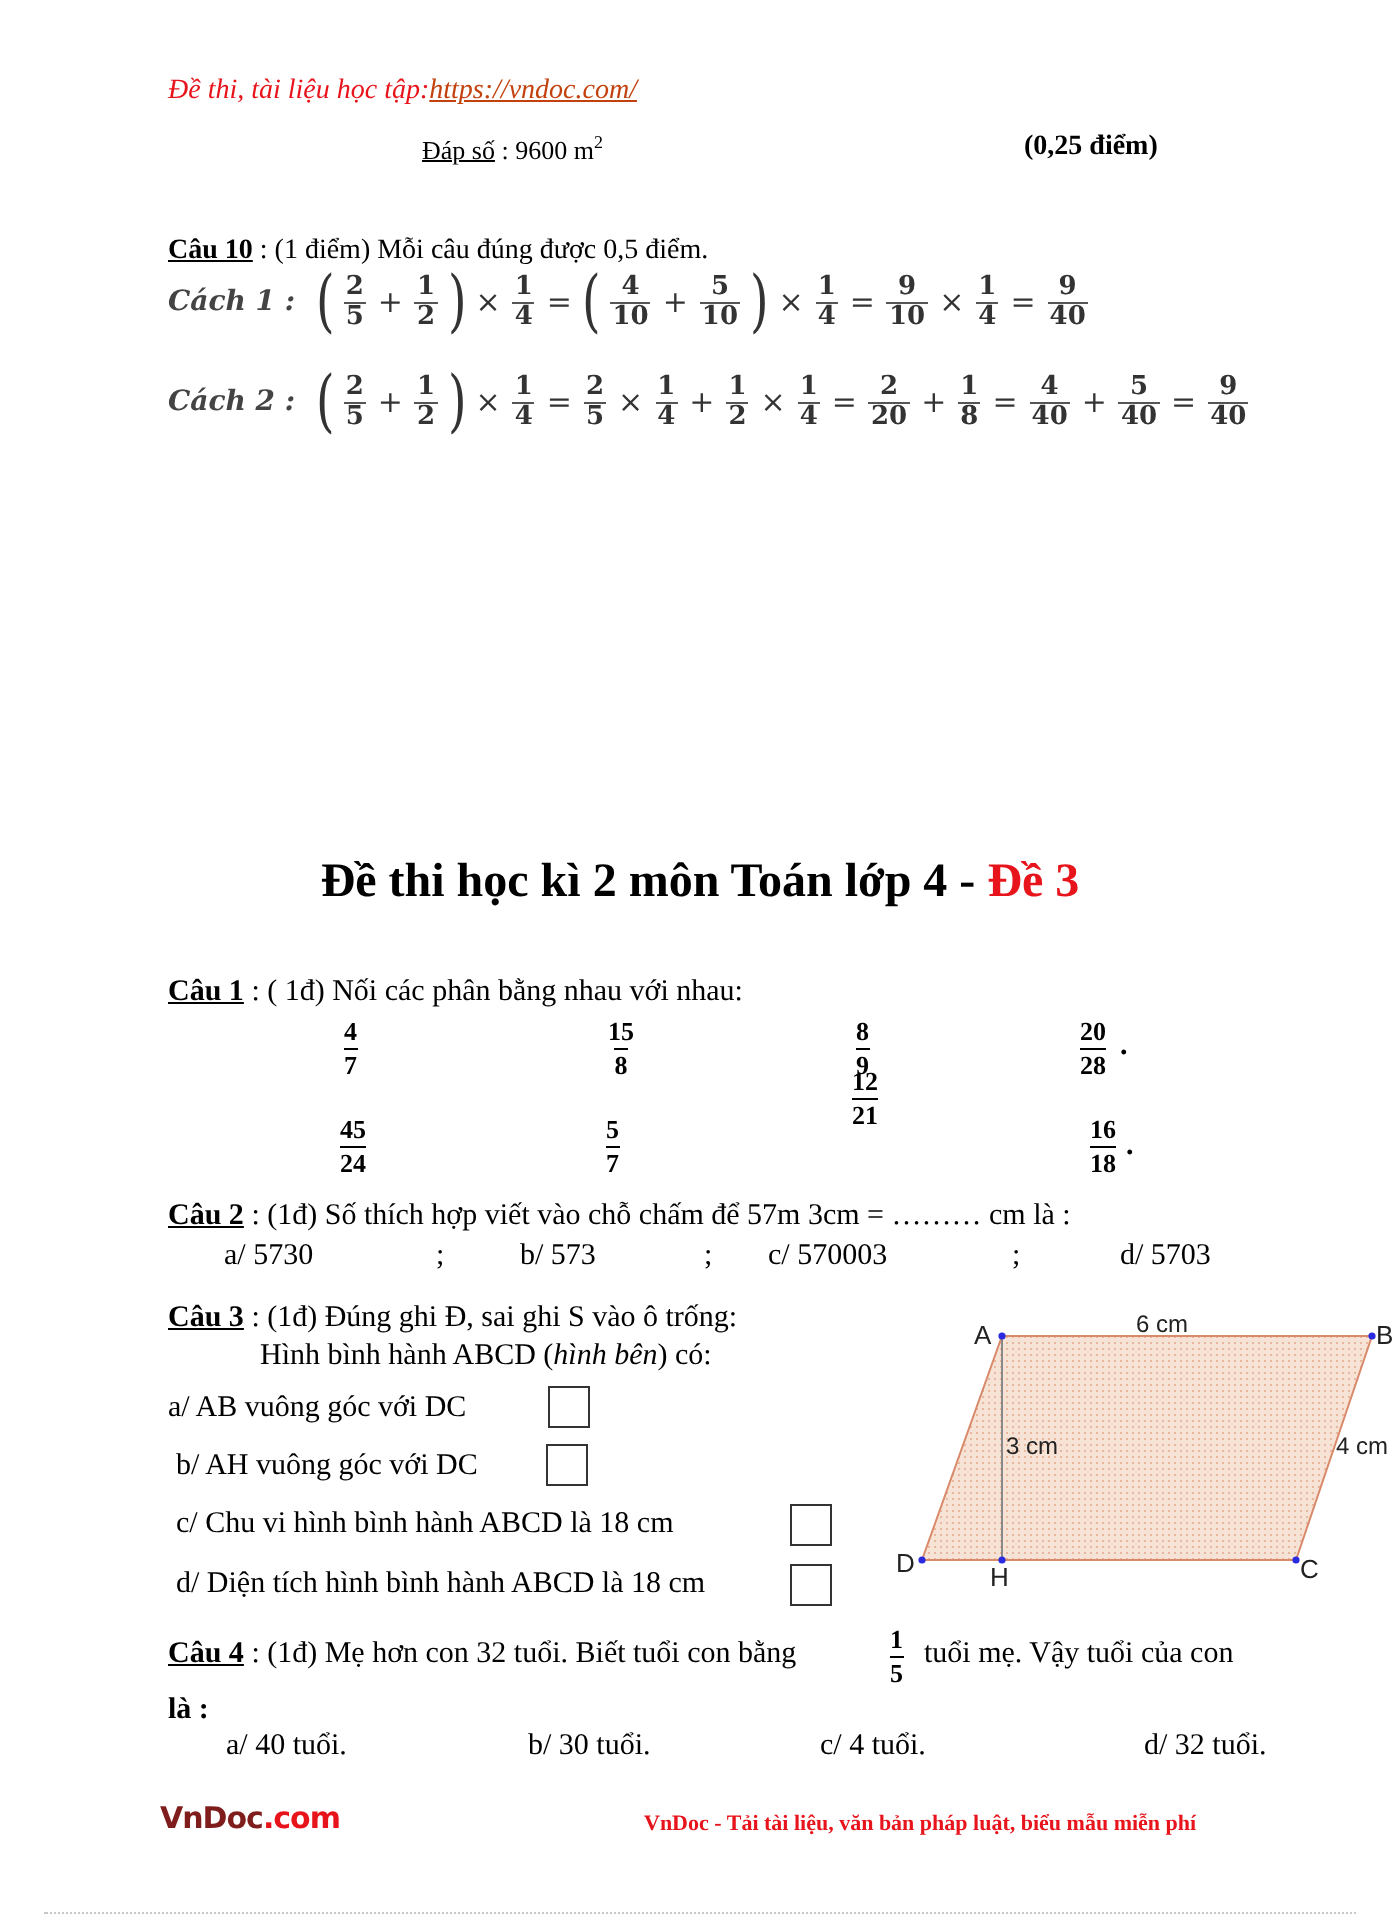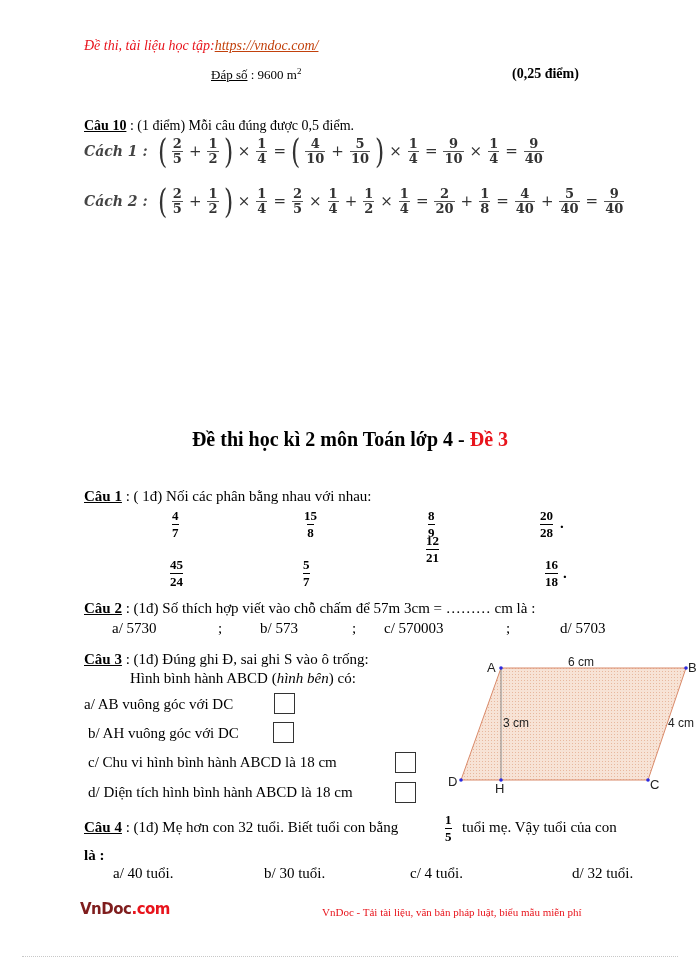--- a/index.html
+++ b/index.html
@@ -26,7 +26,7 @@
   .paren { font-size: 34px; font-weight: normal; line-height: 30px; transform: scaleX(0.7); color: #333; }
   .op { margin: 0 3px; font-size: 15px; color: #333; }
 
-  .title { left: 0; width: 700px; top: 428px; text-align: center; font-size: 20px; font-weight: bold; }
+  .title { left: 0; width: 700px; top: 428px; text-align: center; font-size: 24px; font-weight: bold; }
   .title .red { color: #e8141c; }
 
   .q { font-size: 15px; }

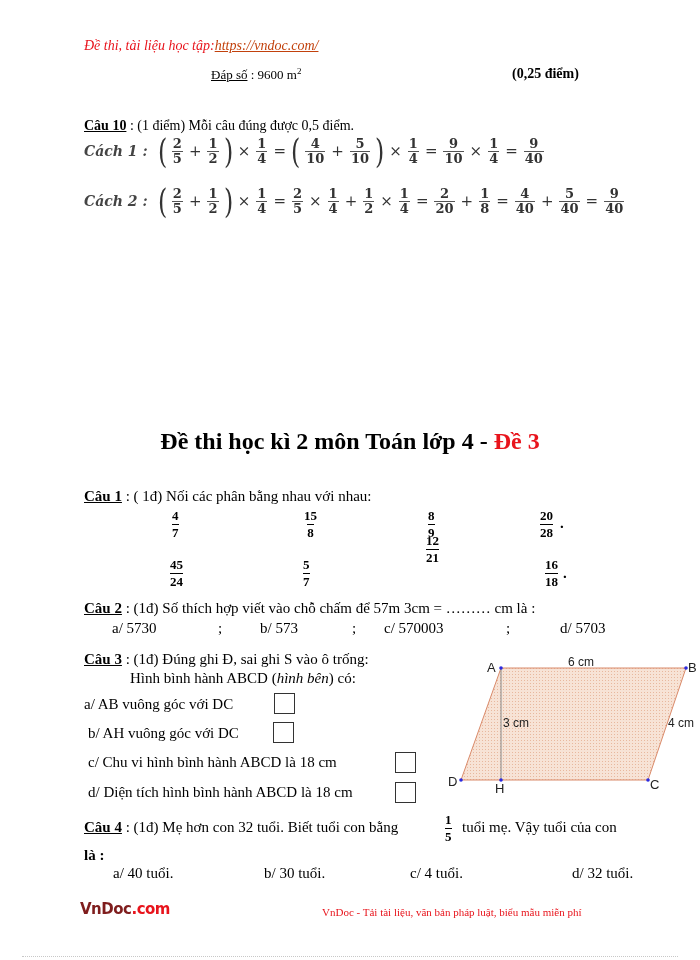--- a/index.html
+++ b/index.html
@@ -39,7 +39,7 @@
   .footer-logo { left: 80px; top: 900px; font-family: "DejaVu Sans", sans-serif; font-weight: bold; font-size: 15px; letter-spacing: -0.5px; }
   .footer-logo .vn { color: #7f1d1d; }
   .footer-logo .com { color: #e8141c; }
-  .footer-text { left: 322px; top: 906px; font-size: 11px; font-weight: normal; color: #e8141c; }
+  .footer-text { left: 322px; top: 906px; font-size: 11px; font-weight: bold; color: #e8141c; }
   .dotted { position: absolute; left: 22px; top: 956px; width: 656px; border-top: 1px dotted #c8c8c8; }
 </style>
 </head>

